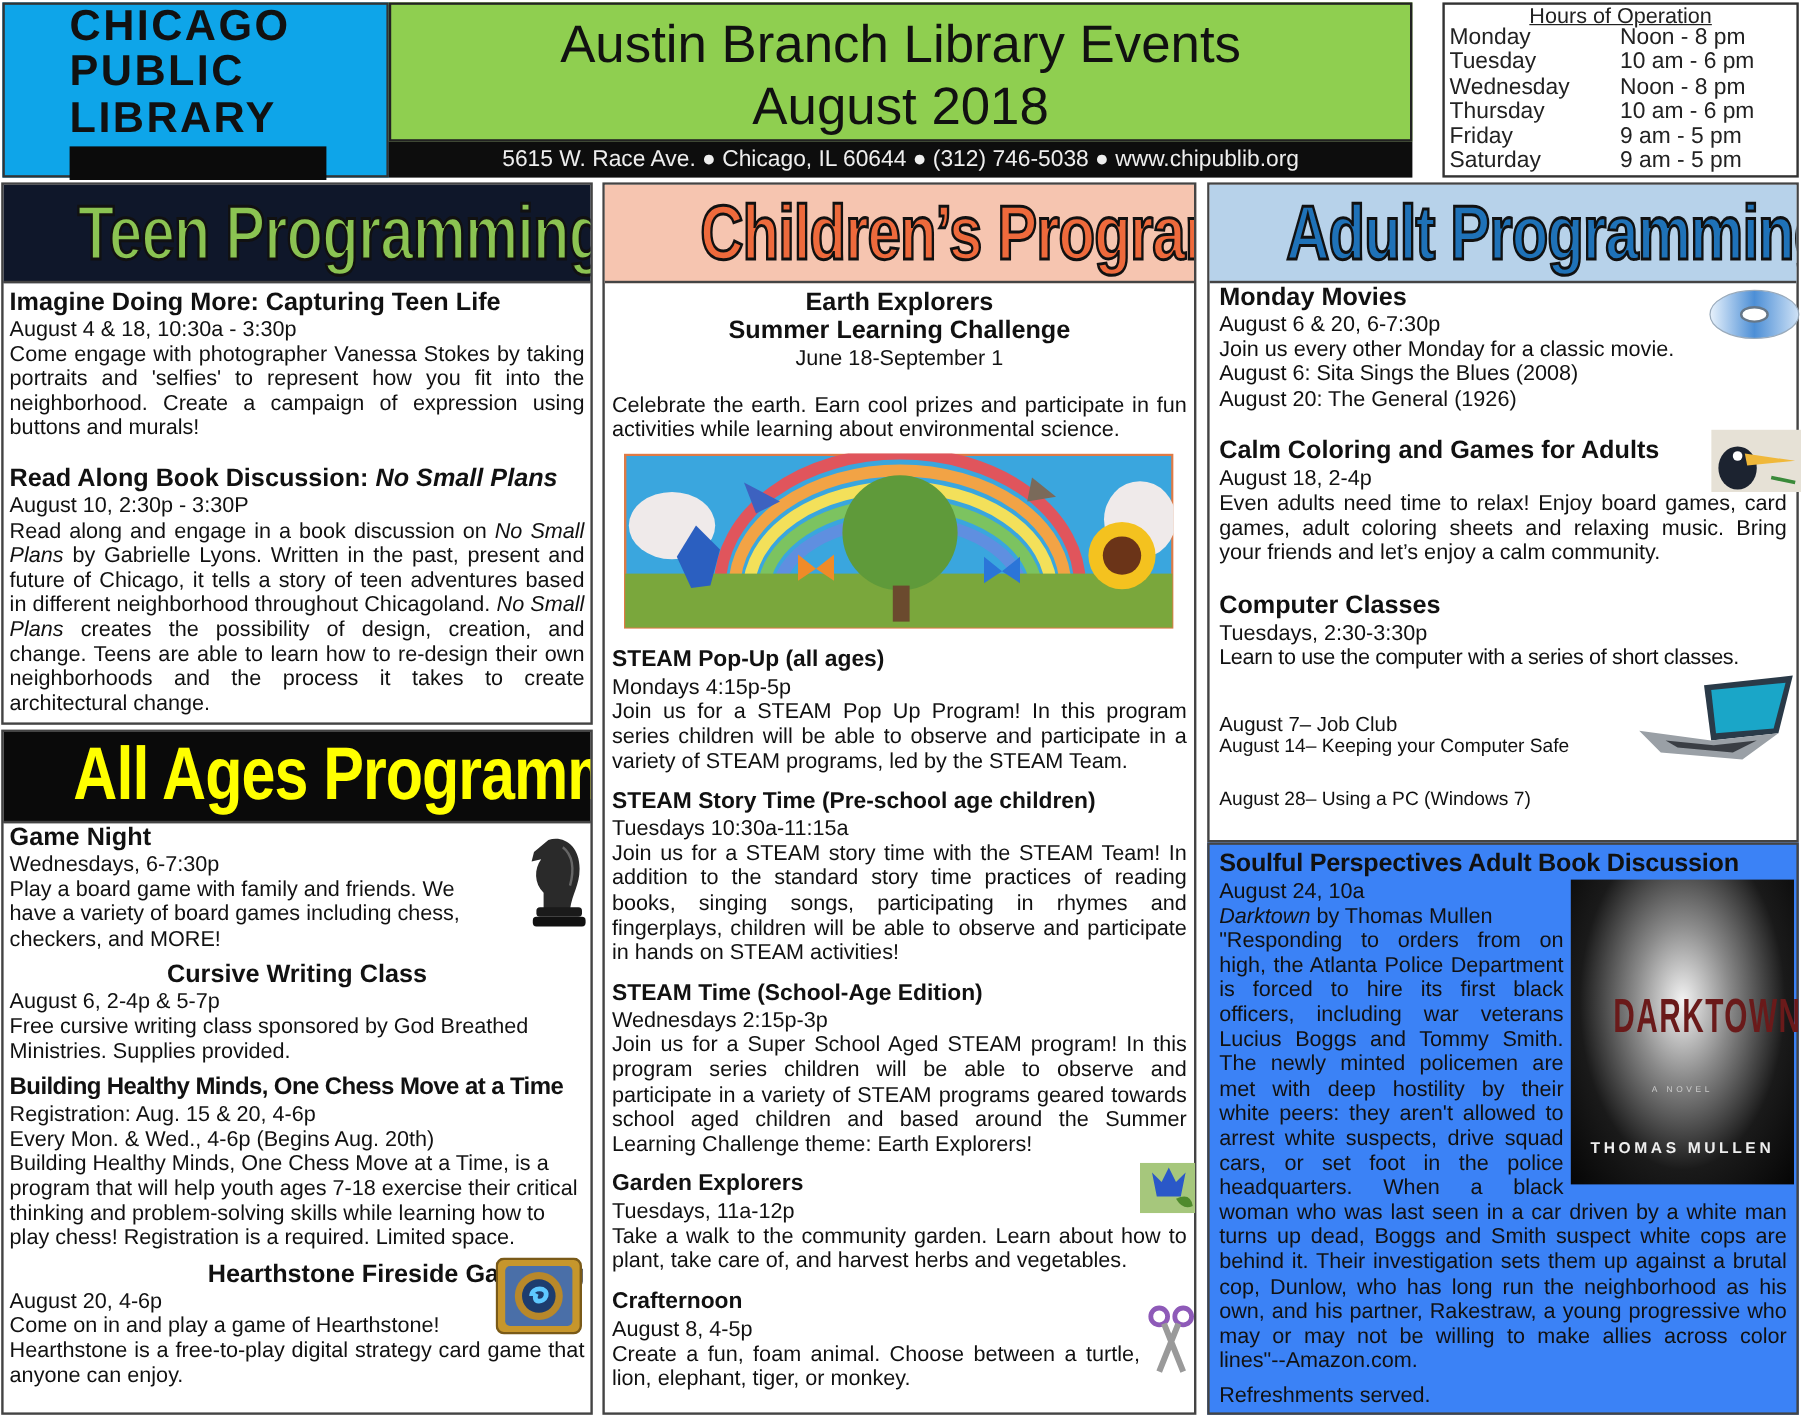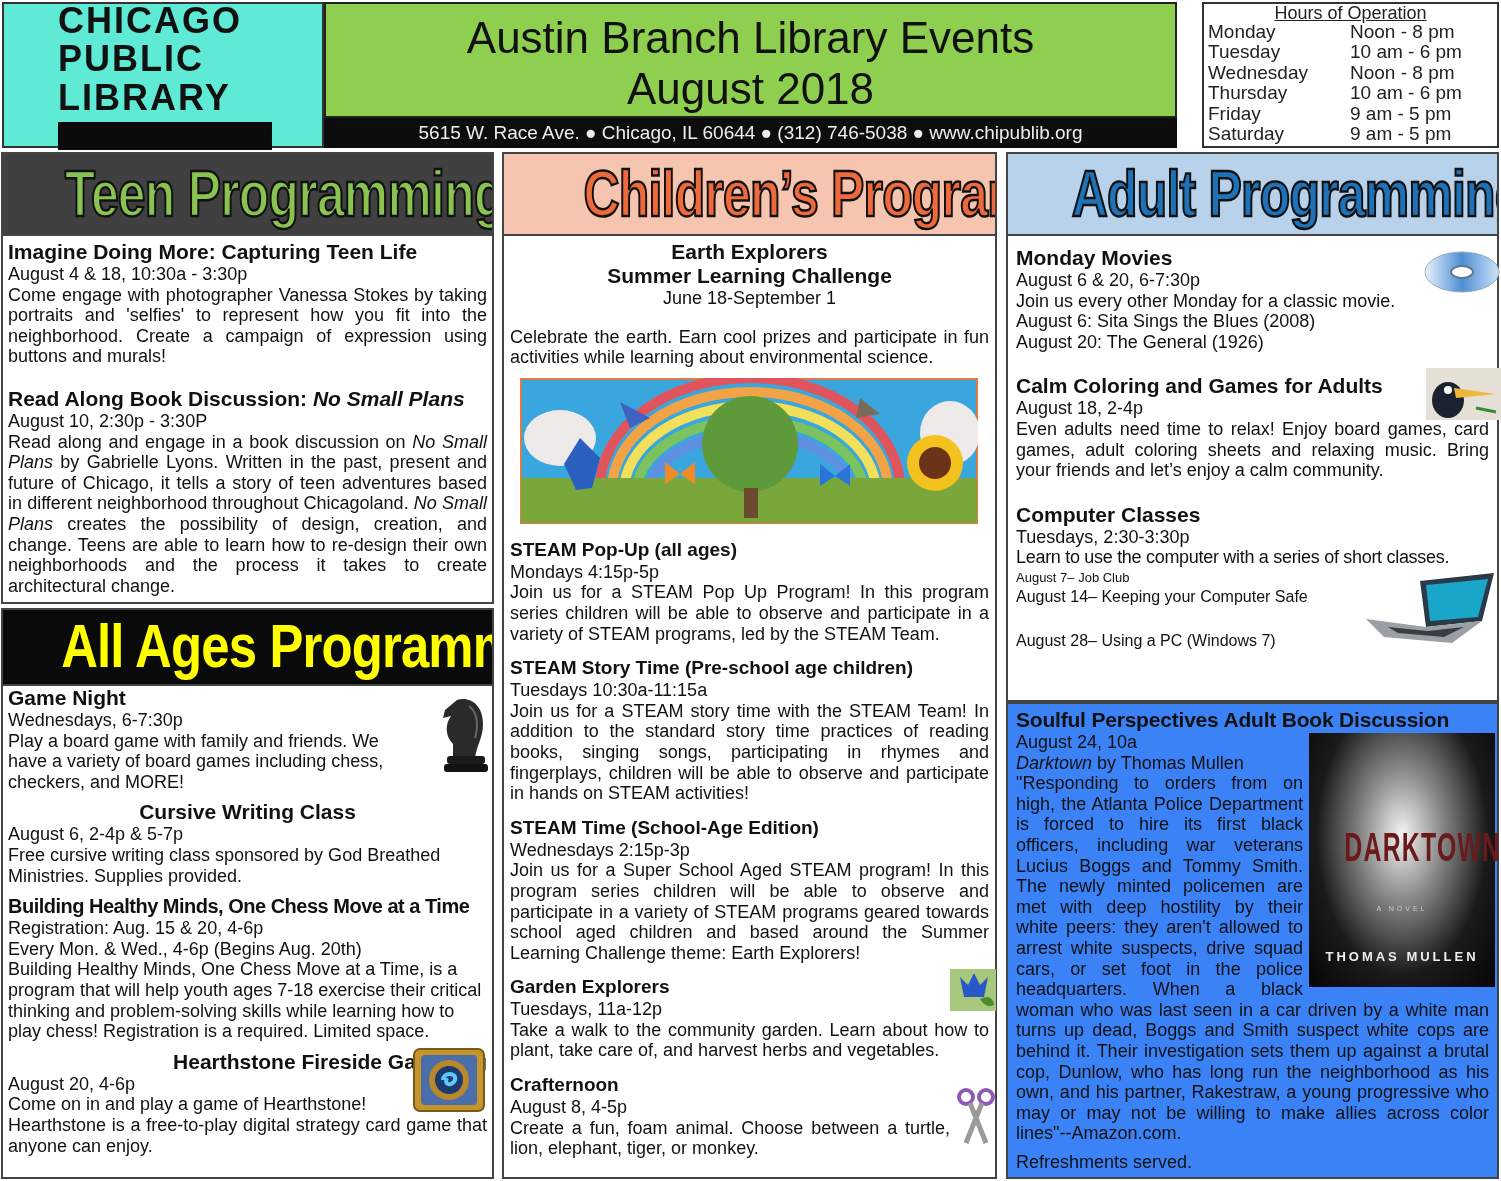--- a/index.html
+++ b/index.html
@@ -7,7 +7,7 @@
   body { font-family: "Liberation Sans", sans-serif; color: #111; position: relative; }
 
   
-  .hdr-logo { position: absolute; left: 2px; top: 2px; width: 322px; height: 146px; border: 2px solid #333; background: #5eead4; }
+  .hdr-logo { position: absolute; left: 2px; top: 2px; width: 322px; height: 146px; border: 2px solid #333; background: #0ea5e9; }
   .hdr-logo .lt { position: absolute; left: 54px; font-weight: bold; font-size: 36px; letter-spacing: 2px; line-height: 38px; }
   .hdr-logo .bar { position: absolute; left: 54px; top: 118px; width: 214px; height: 28px; background: #0b0b0b; }
   .hdr-title { position: absolute; left: 324px; top: 2px; width: 853px; height: 116px; background: #8fcf50; border: 2px solid #222; text-align: center; }

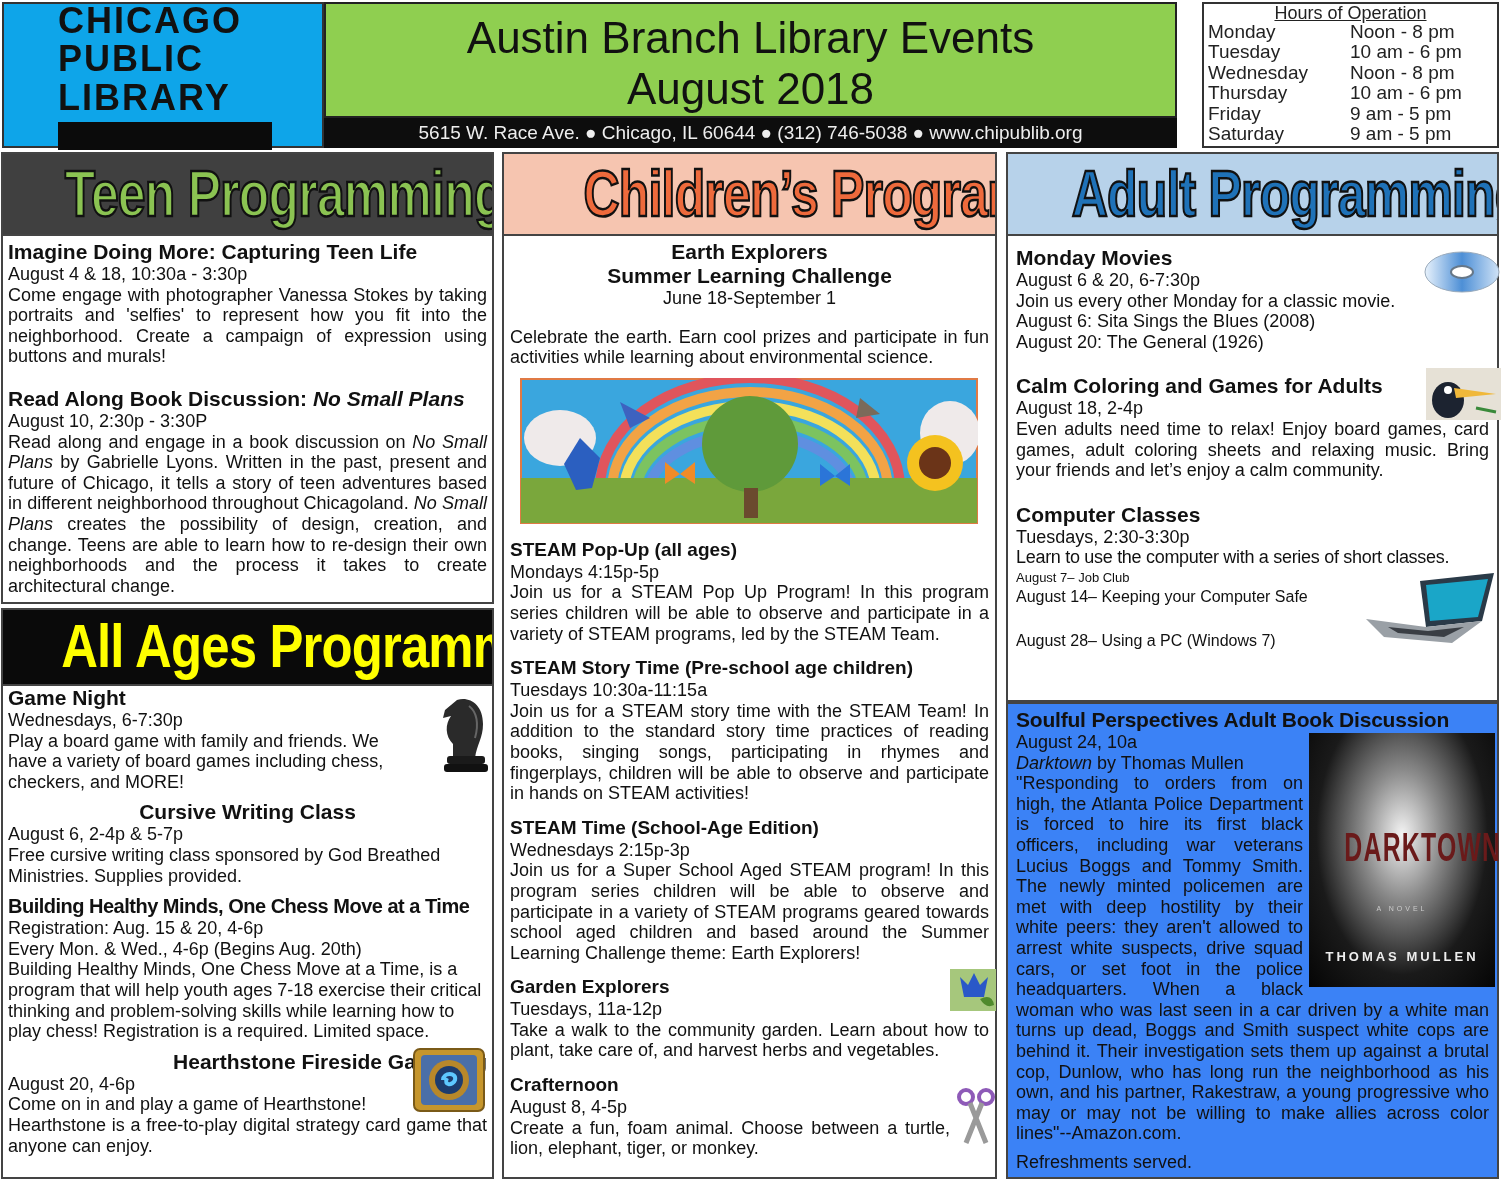--- a/index.html
+++ b/index.html
@@ -76,7 +76,7 @@
 </div>
 
 <div class="col" style="left:1px; width:493px; height:452px;">
-  <div class="banner" style="background:#404040;">
+  <div class="banner" style="background:#0f172a;">
     <span style="color:#8bc352;">Teen Programming</span>
   </div>
   <div class="sec" style="padding:4px 5px 0 5px;">

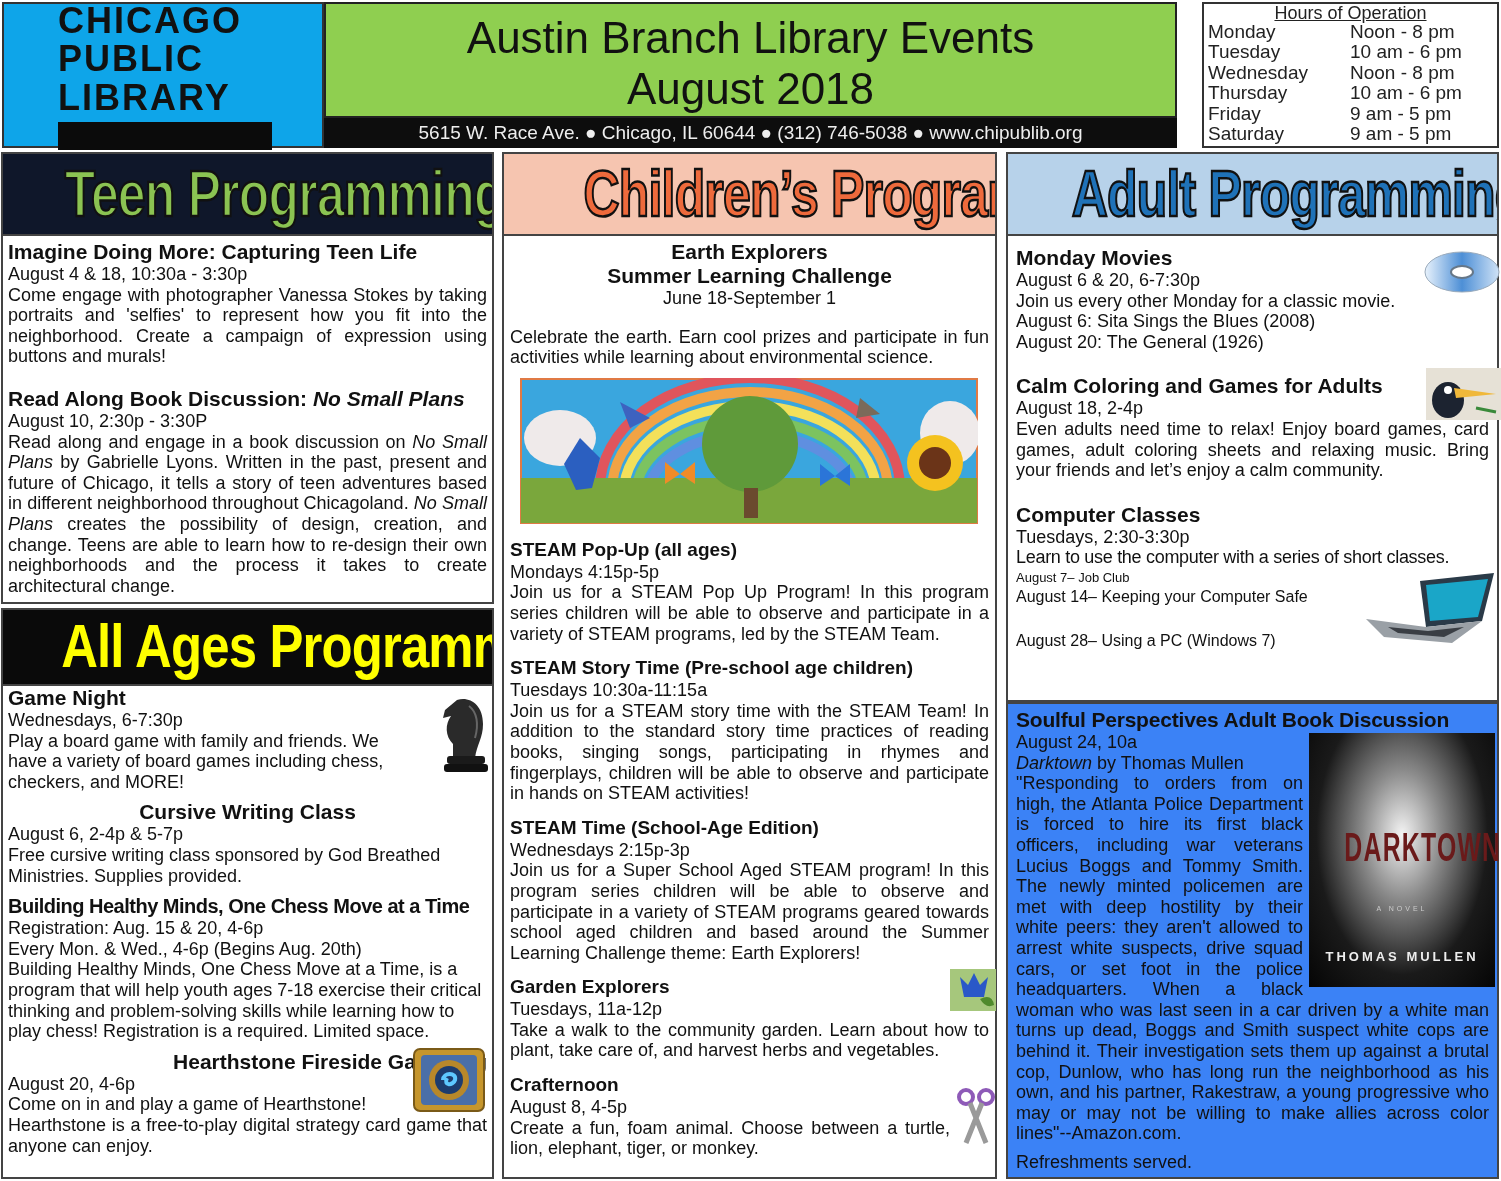--- a/index.html
+++ b/index.html
@@ -189,7 +189,7 @@
   <div class="banner" style="background:#b7d2ea;">
     <span style="color:#1f72b8;">Adult Programming</span>
   </div>
-  <div class="sec" style="padding:10px 8px 0 8px;">
+  <div class="sec" style="padding:0 8px 0 8px;">
     <div style="position:relative;">
       <div class="ev-title">Monday Movies</div>
       <div class="ev-text">August 6 &amp; 20, 6-7:30p</div>

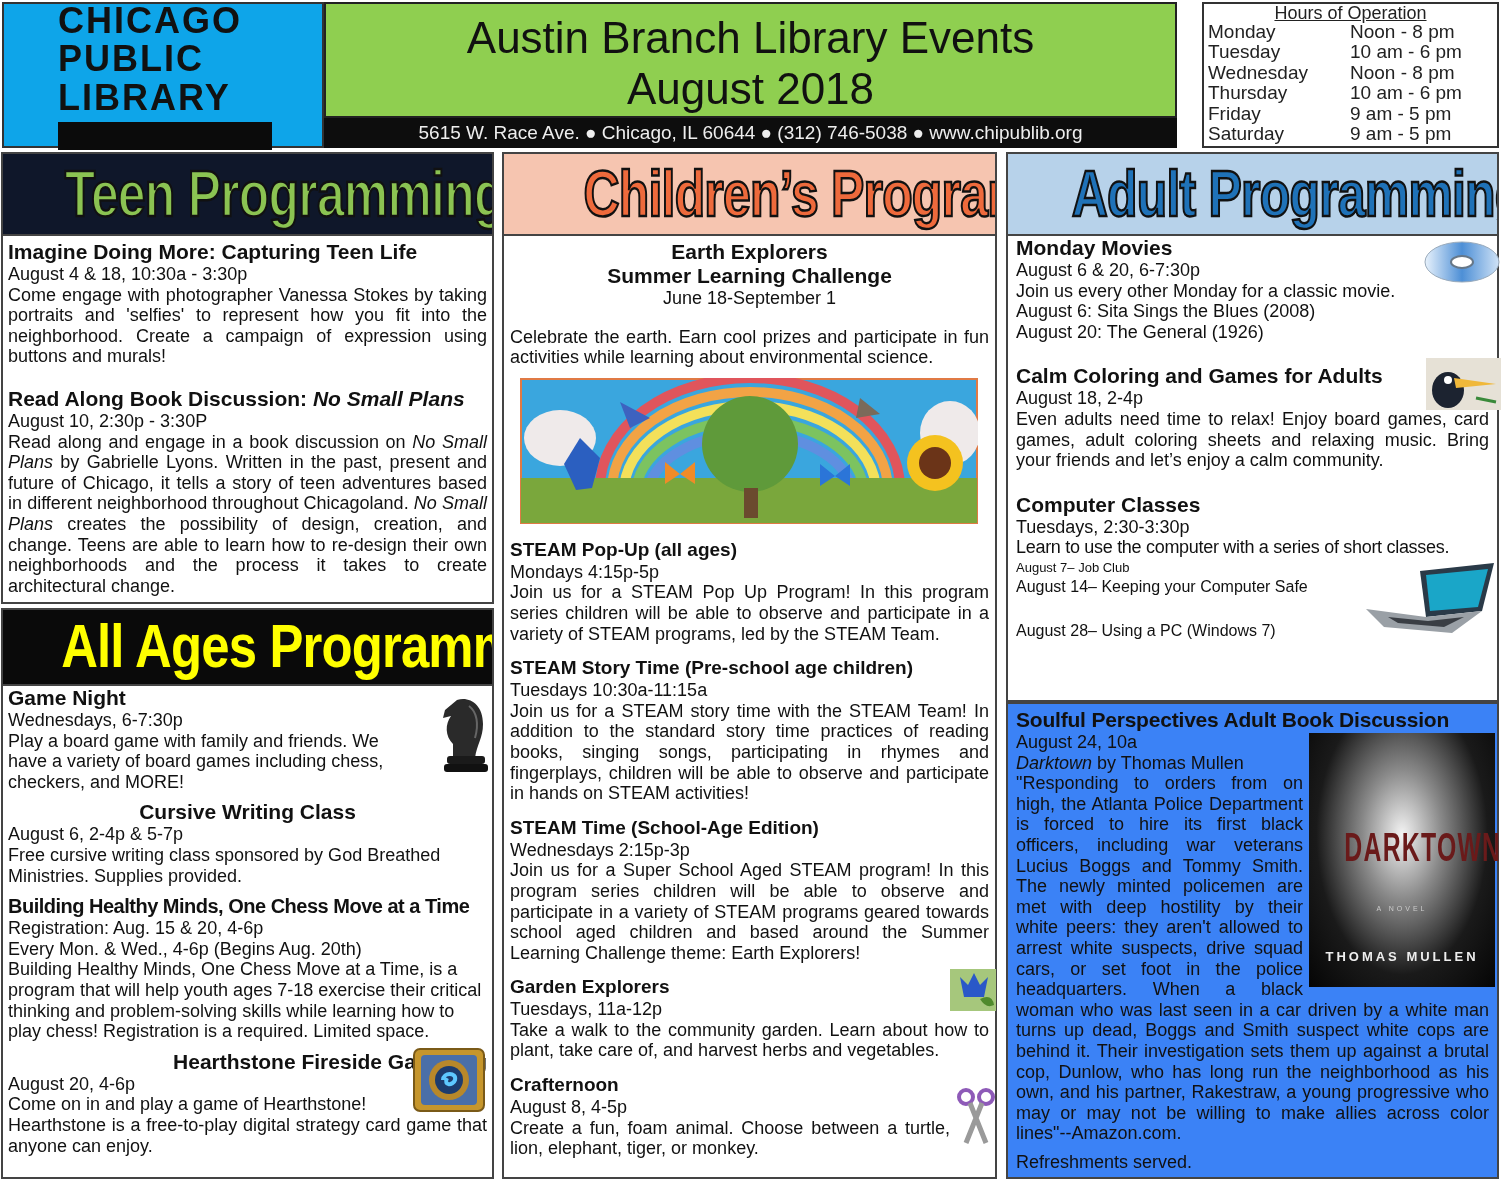--- a/index.html
+++ b/index.html
@@ -224,7 +224,7 @@
       <div class="ev-title" style="margin-top:22px;">Computer Classes</div>
       <div class="ev-text">Tuesdays, 2:30-3:30p</div>
       <div class="ev-text" style="letter-spacing:-0.3px;">Learn to use the computer with a series of short classes.</div>
-      <div class="ev-text" style="font-size:13px; line-height:19px;">August 7– Job Club</div>
+      <div class="ev-text" style="font-size:17px; line-height:19px;margin-top:36px;">August 7– Job Club</div>
       <div class="ev-text" style="font-size:16px; line-height:19px;">August 14– Keeping your Computer Safe</div>
       <div class="ev-text" style="font-size:16px; line-height:19px;margin-top:25px;">August 28– Using a PC (Windows 7)</div>
       <svg class="icon-img" style="left:348px; top:68px;" width="132" height="76" viewBox="0 0 132 76">

